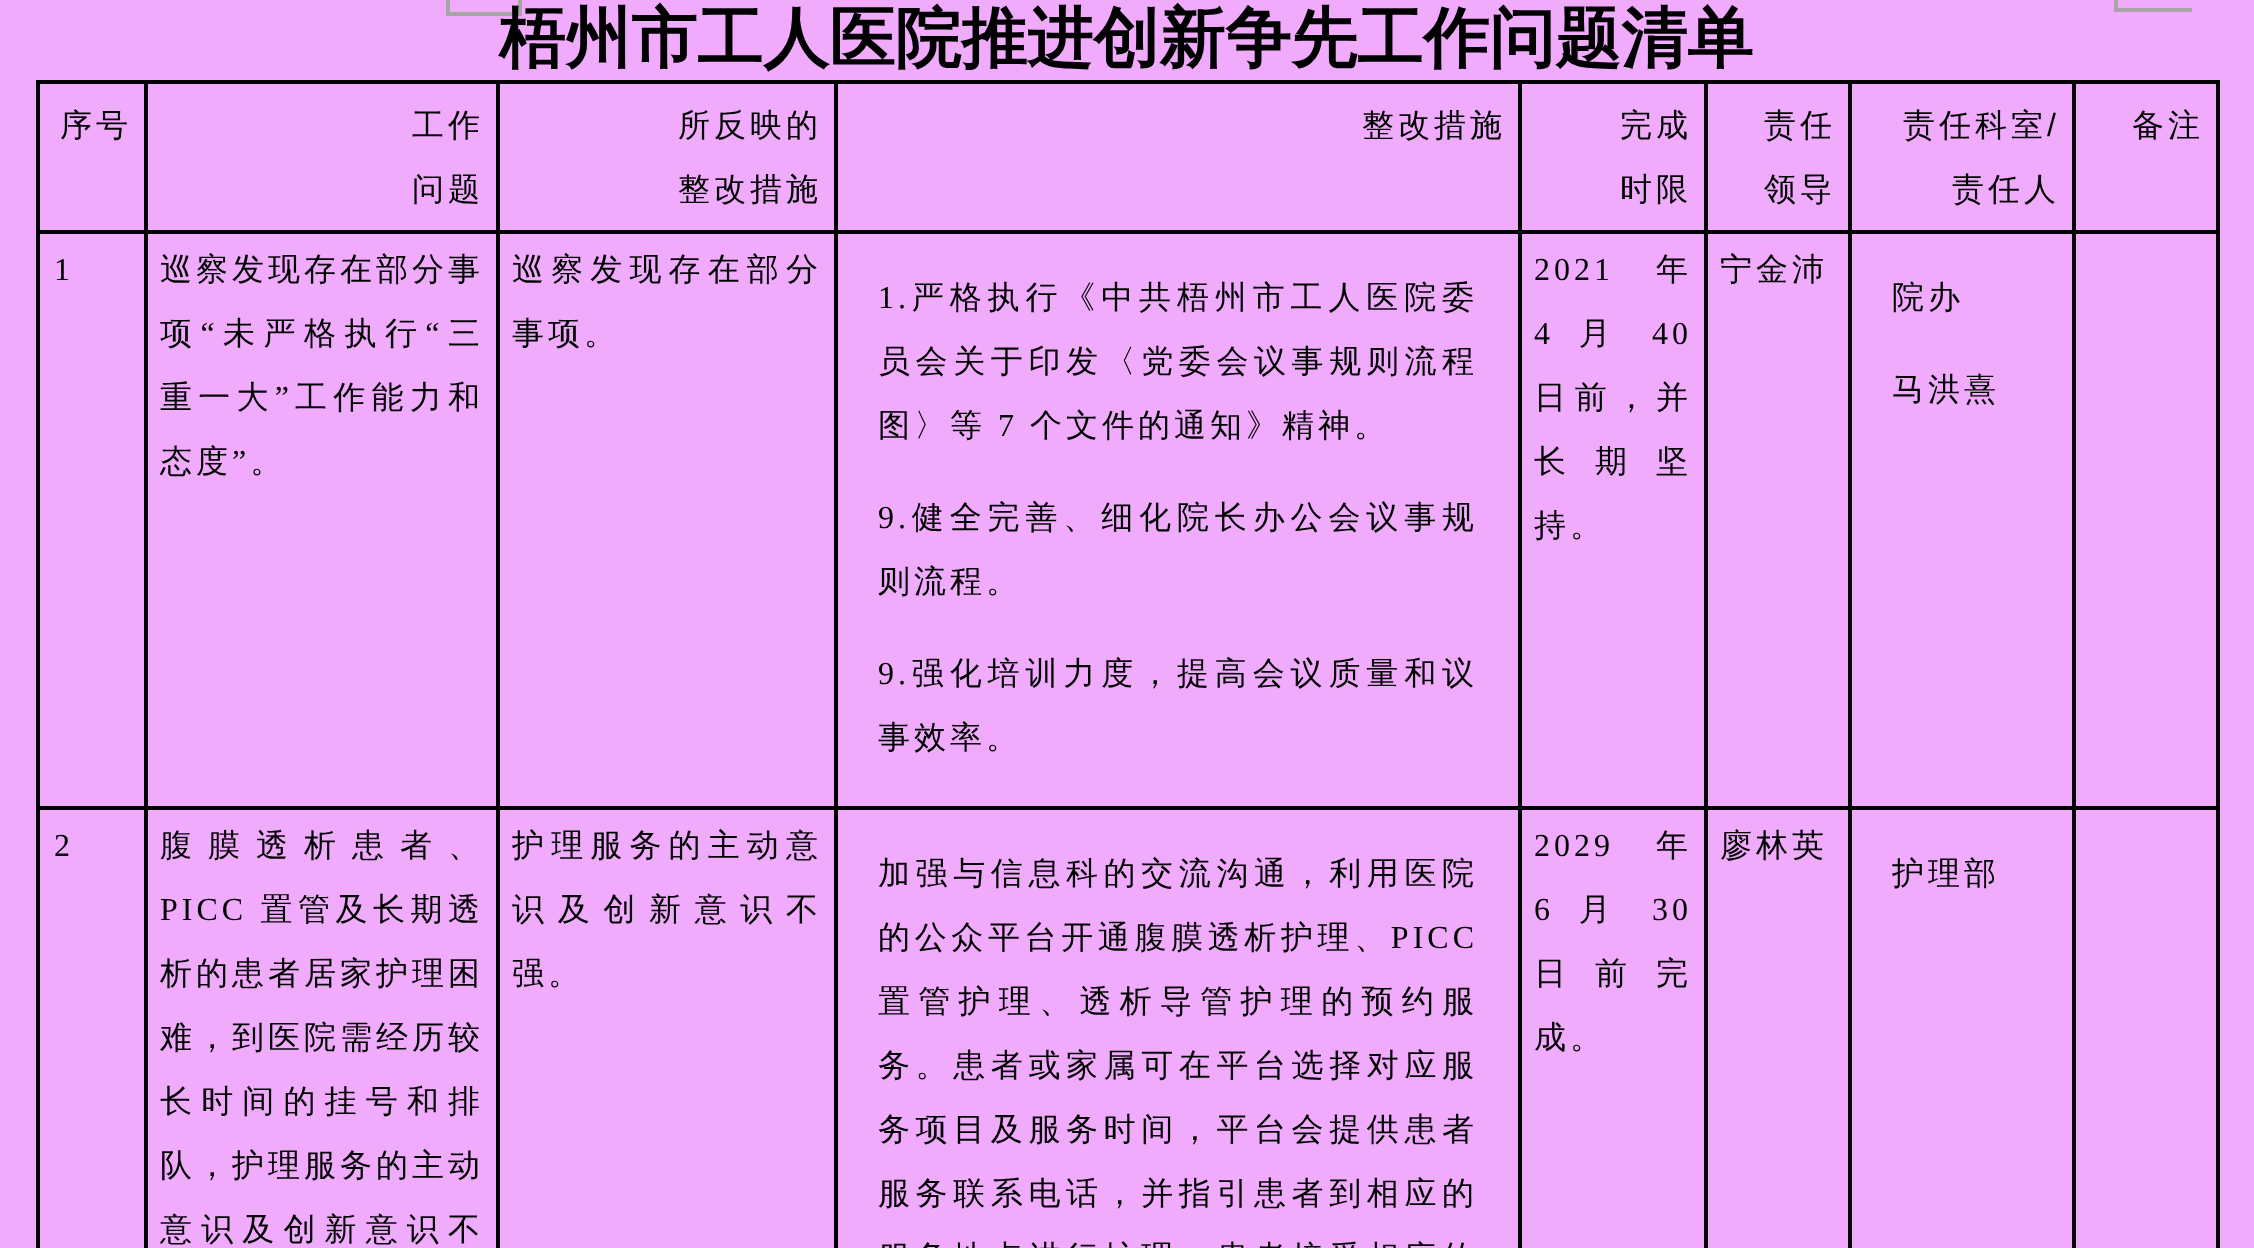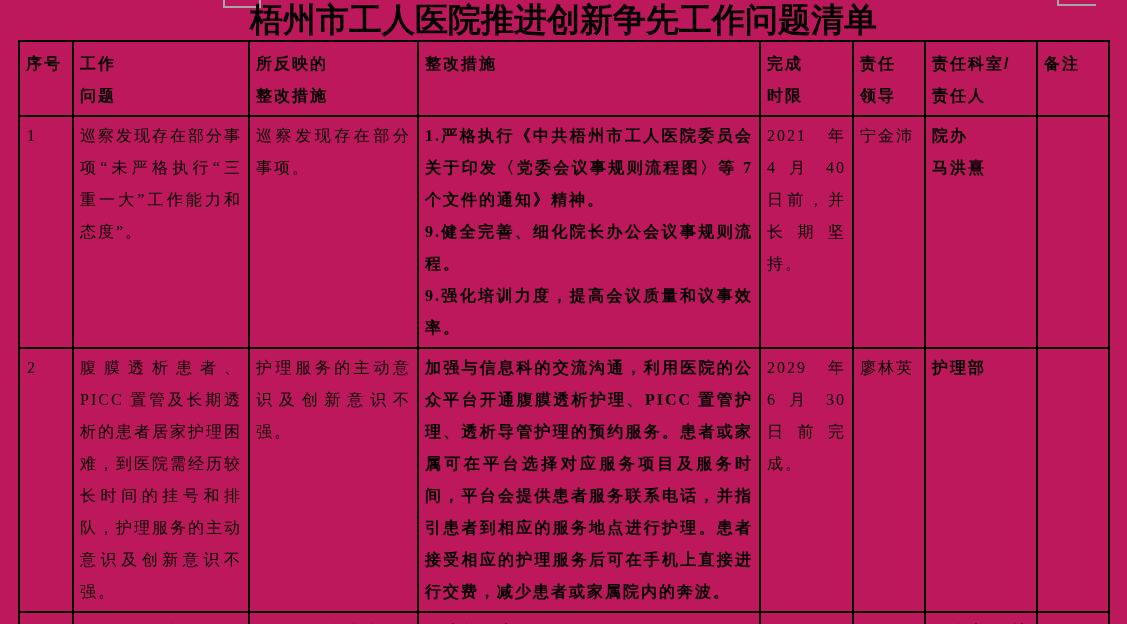--- a/index.html
+++ b/index.html
@@ -4,7 +4,7 @@
 <style>
   html,body { margin:0; padding:0; background:#ffffff; }
   .page {
-    position:relative; width:1127px; height:624px; background:#be185d;
+    position:relative; width:1127px; height:624px; background:#f0abfc;
     font-family:"Liberation Serif", serif; color:#000;
     overflow:hidden;
   }

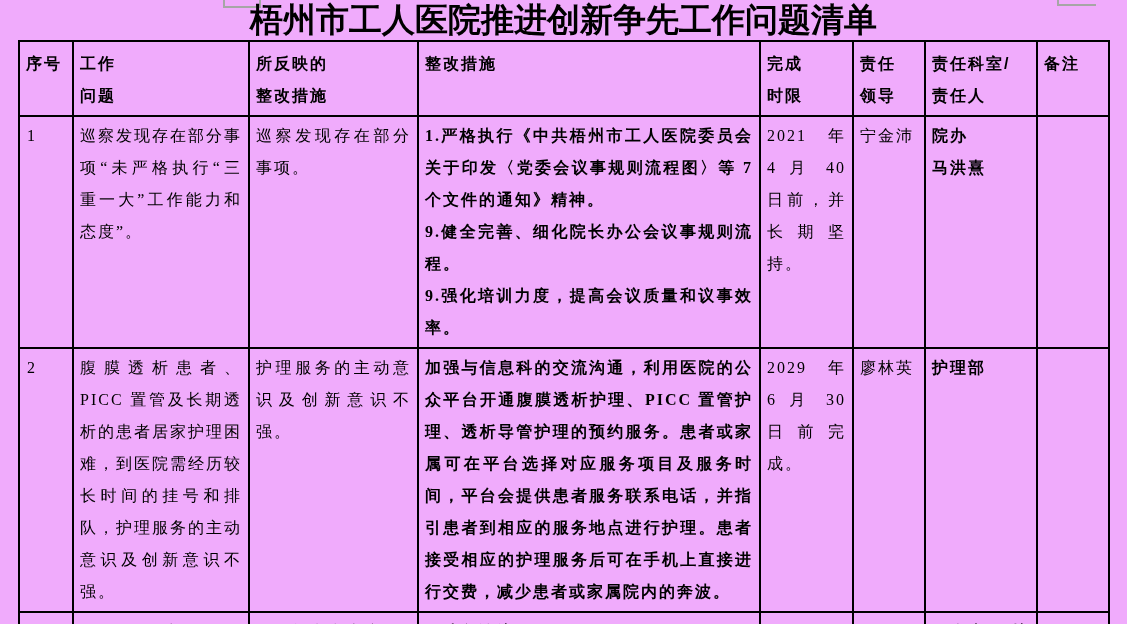--- a/index.html
+++ b/index.html
@@ -29,8 +29,8 @@
     padding:3px 6px; font-size:16px; line-height:32px;
   }
   .problems th {
-    font-family:"Liberation Sans", sans-serif; font-weight:bold;
-    text-align:left; letter-spacing:2px; padding-top:6px;
+    font-family:"Liberation Sans", sans-serif; font-weight:normal;
+    text-align:right; letter-spacing:2px; padding-top:6px;
   }
   .problems td {
     letter-spacing:2px; text-align:justify; text-justify:inter-character;

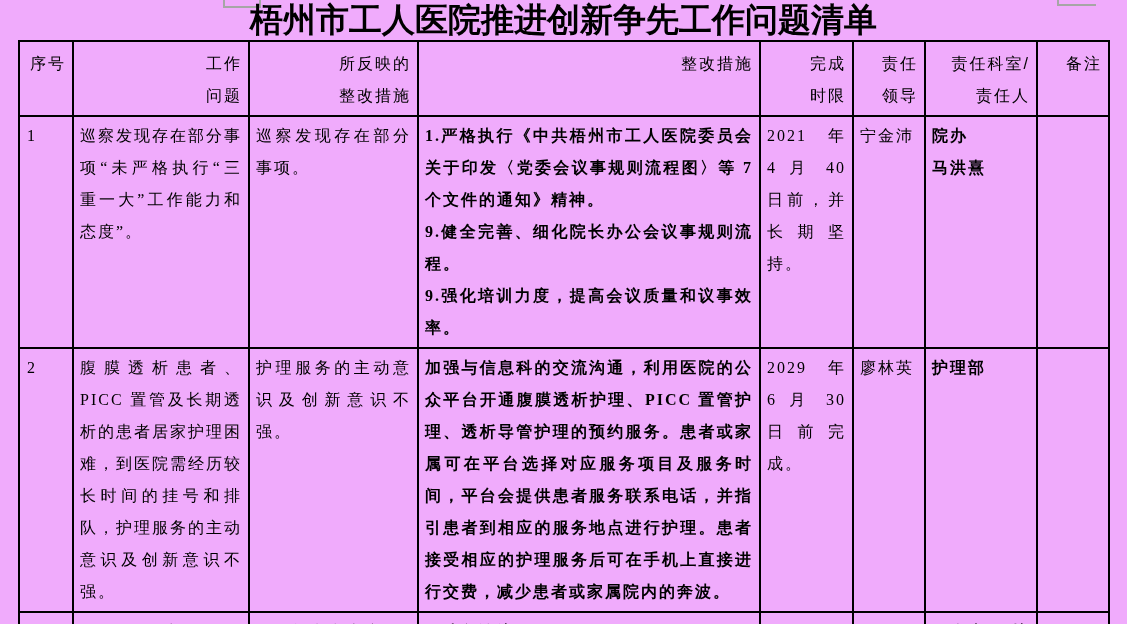--- a/index.html
+++ b/index.html
@@ -36,7 +36,7 @@
     letter-spacing:2px; text-align:justify; text-justify:inter-character;
   }
   .problems td.num { text-align:left; letter-spacing:0; padding-left:7px; }
-  .problems td .para { margin:0;font-weight:bold; }
+  .problems td .para { margin:14px; }
   tr.r-head { height:65px; }
   tr.r-1 { height:167px; }
   tr.r-2 { height:230px; }

